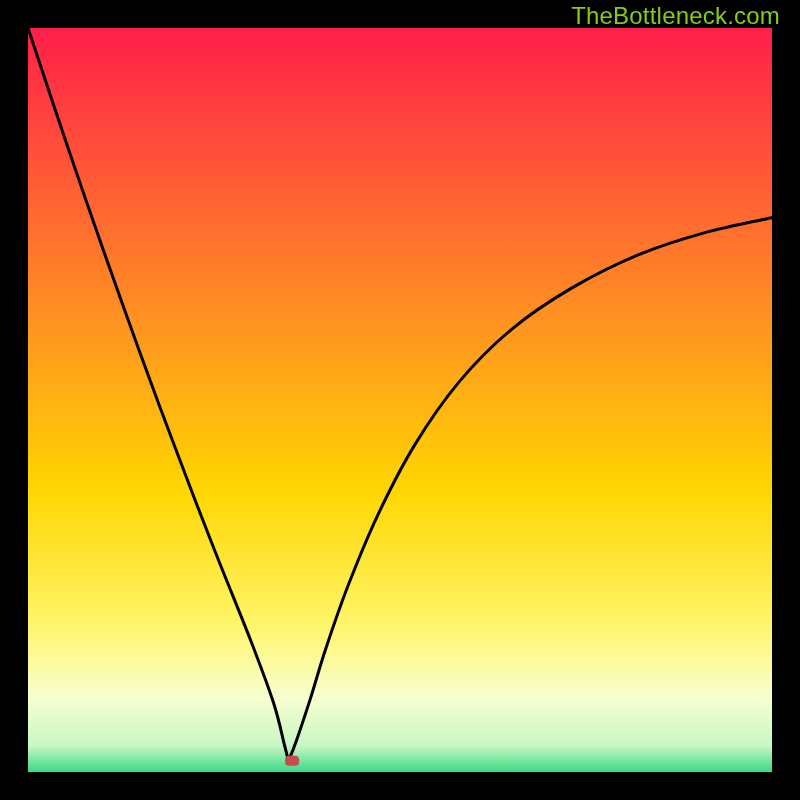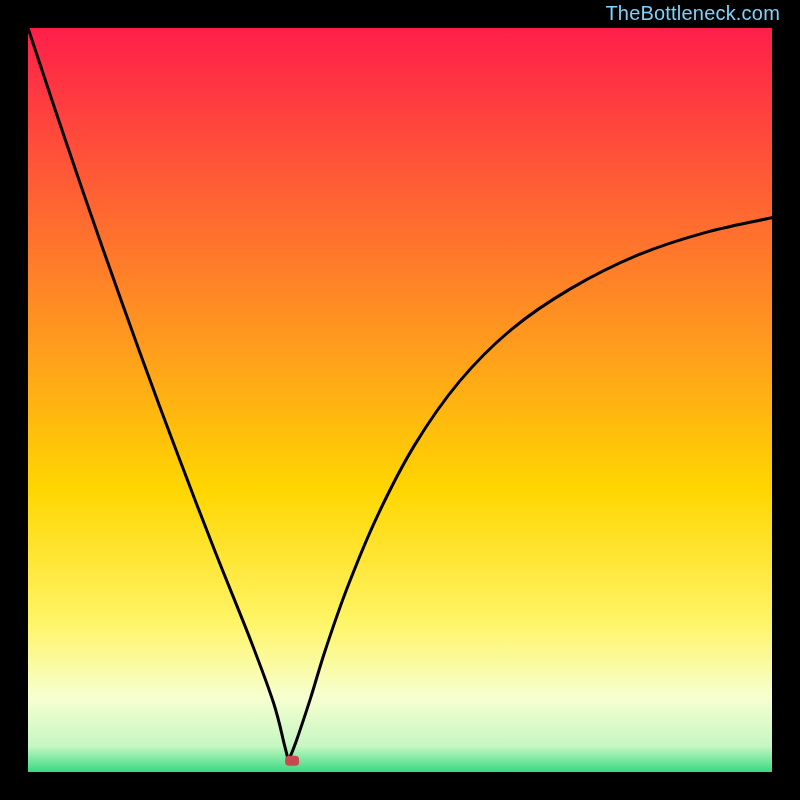--- a/index.html
+++ b/index.html
@@ -30,8 +30,8 @@
     top: 2px;
     right: 20px;
     font-family: Arial, Helvetica, sans-serif;
-    font-size: 20px;
-    color: #7dd3fc;
+    font-size: 24px;
+    color: #84cc16;
     letter-spacing: 0.2px;
     text-align: center;
   }

